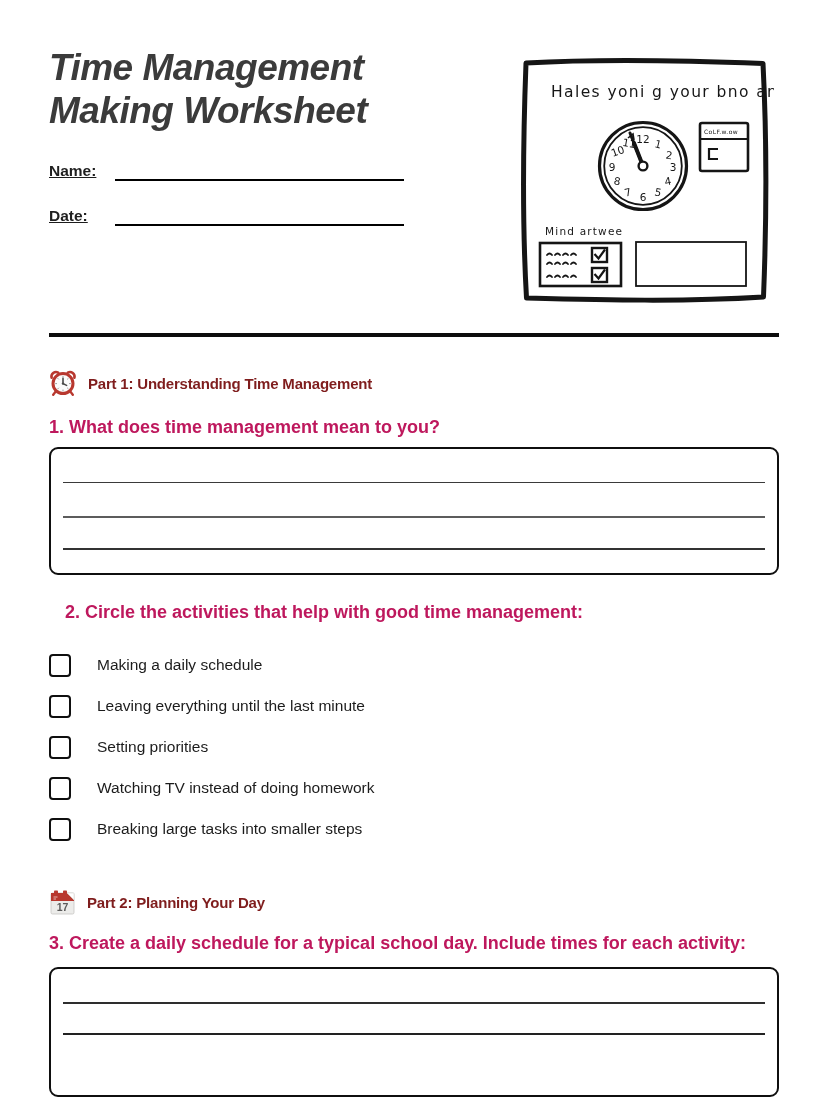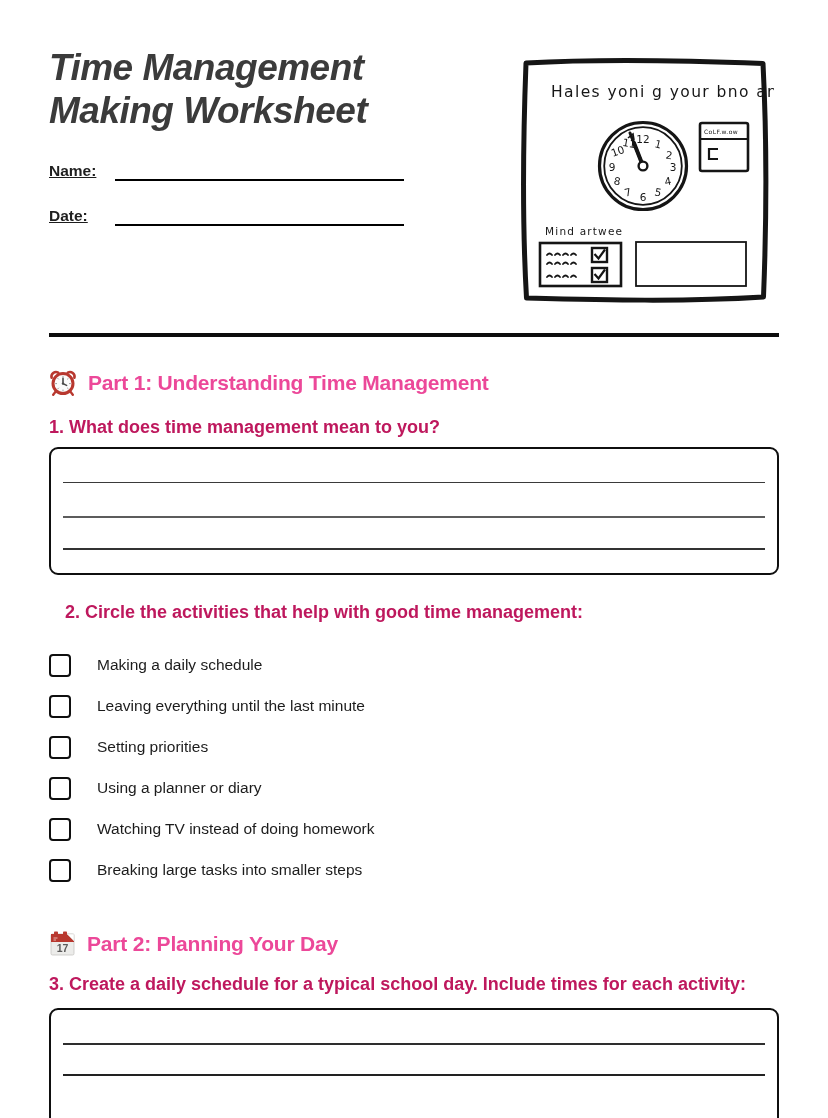--- a/index.html
+++ b/index.html
@@ -22,7 +22,7 @@
 
   
   .section-heading { display: flex; align-items: center; gap: 11px; margin-top: 32px; }
-  .section-heading .txt { font-size: 21px; font-weight: 700; color: #ec4899; letter-spacing: -0.2px; }
+  .section-heading .txt { font-size: 15px; font-weight: 700; color: #7f1d1d; letter-spacing: -0.2px; }
   .section-icon { flex: 0 0 auto; display: inline-flex; }
 
   .question { margin-top: 20px; font-size: 18px; font-weight: 700; color: #be185d; }

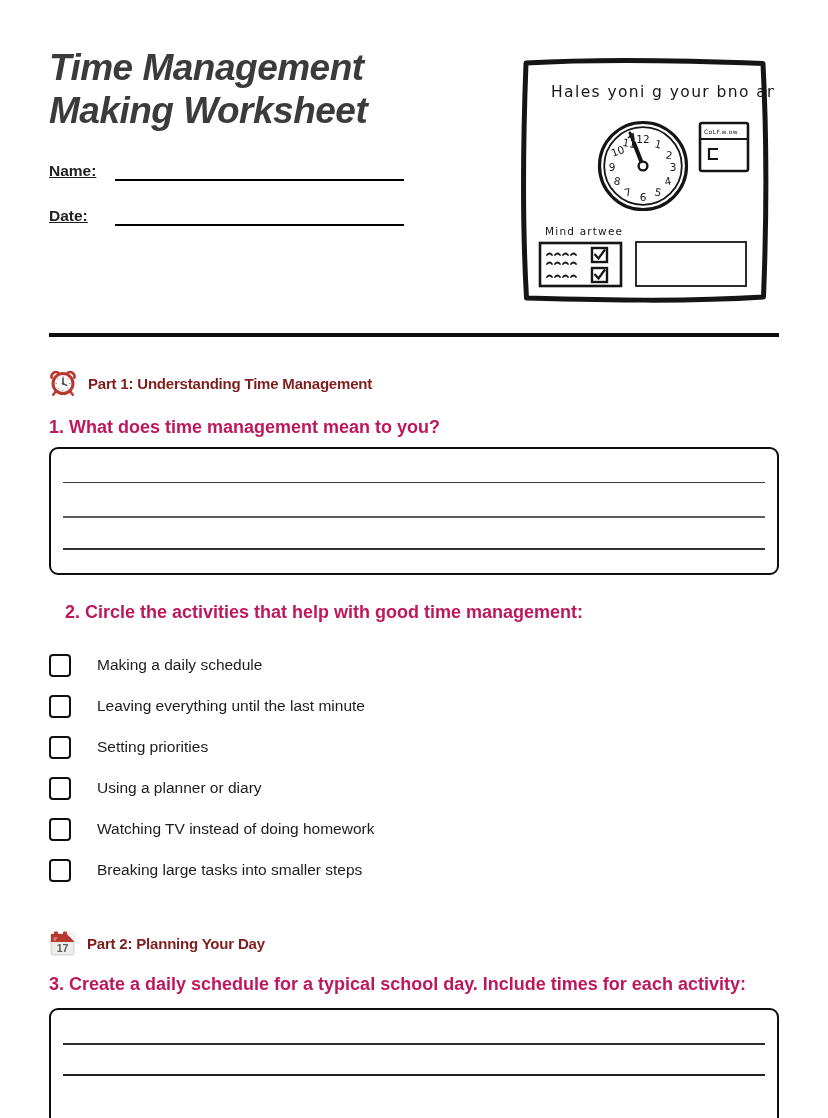--- a/index.html
+++ b/index.html
@@ -176,10 +176,6 @@
     </div>
     <div class="check-row">
       <span class="checkbox"></span>
-      <span class="check-label">Using a planner or diary</span>
-    </div>
-    <div class="check-row">
-      <span class="checkbox"></span>
       <span class="check-label">Watching TV instead of doing homework</span>
     </div>
     <div class="check-row">

